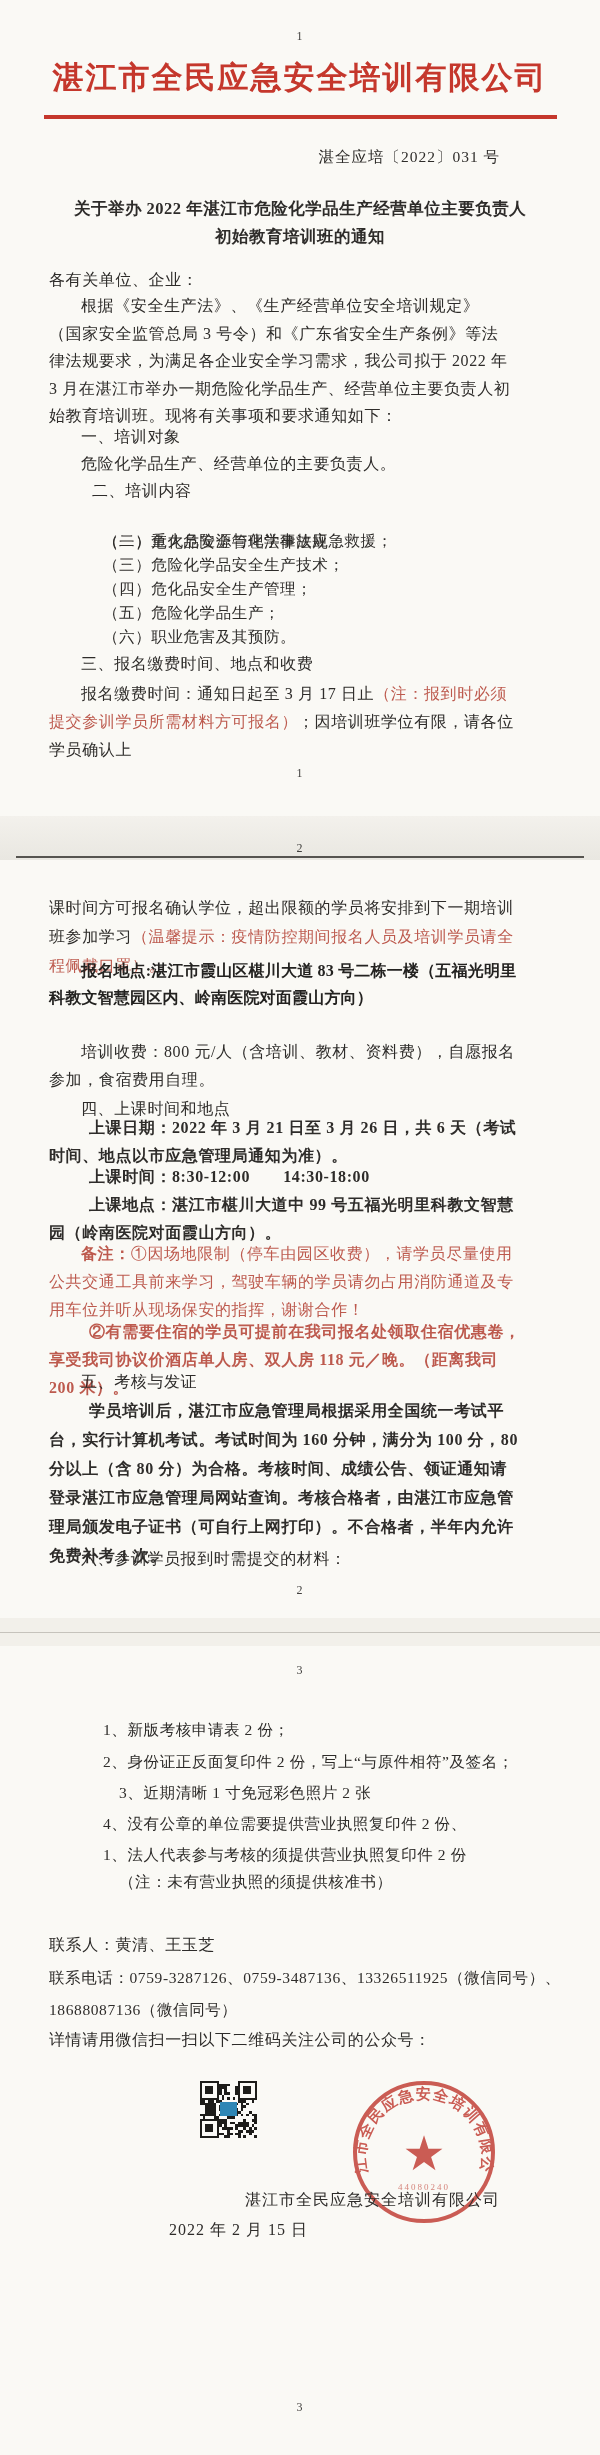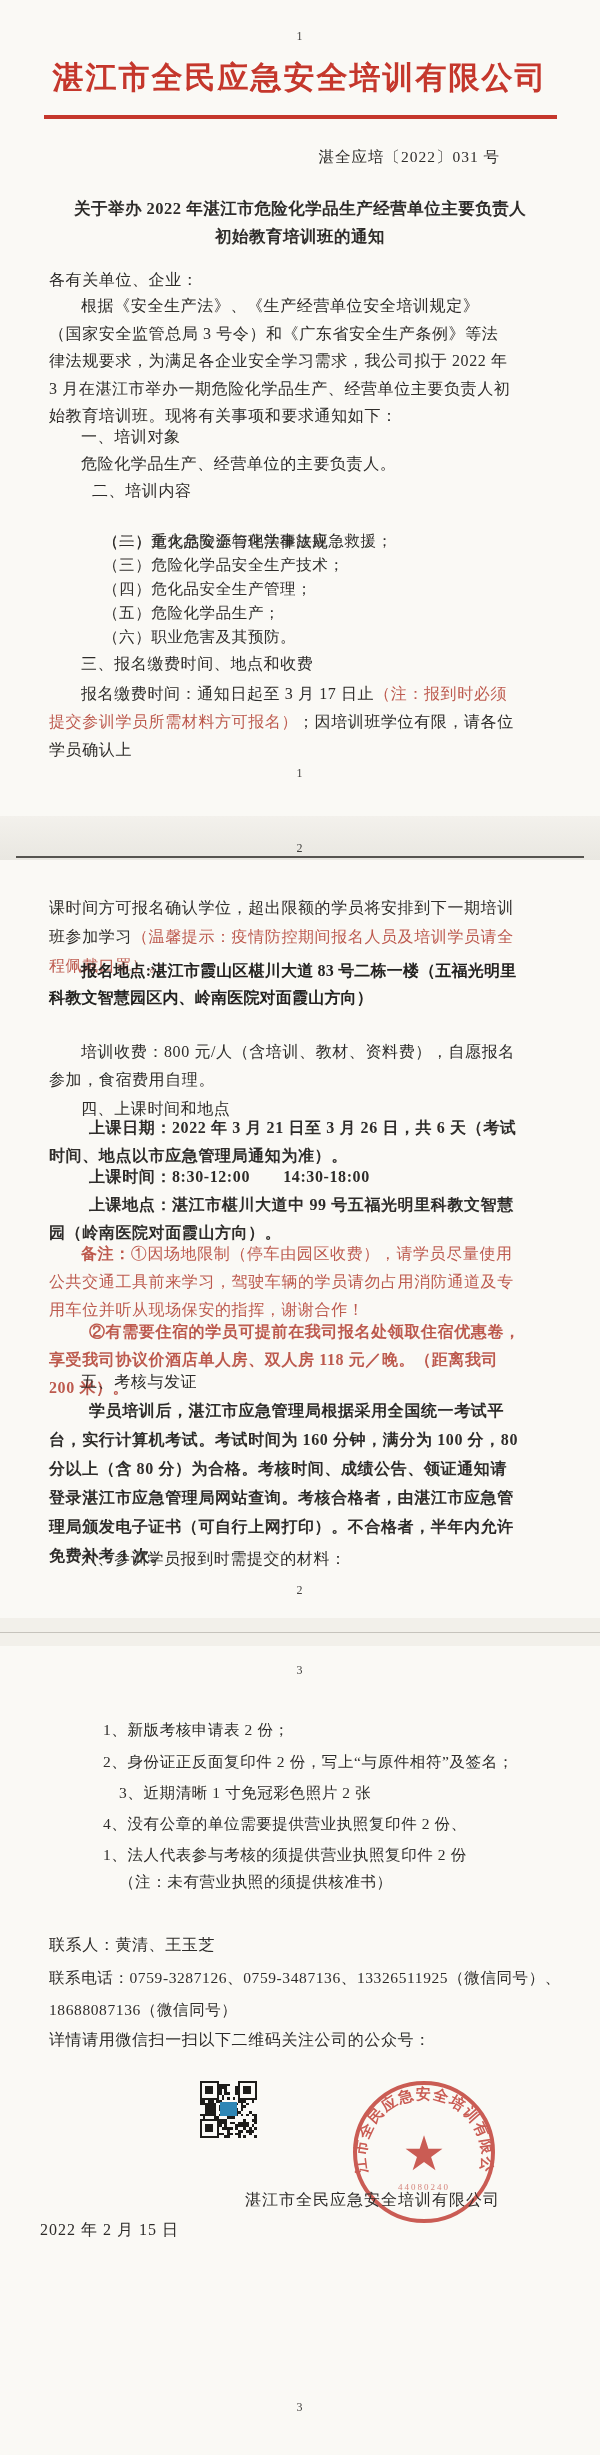--- a/index.html
+++ b/index.html
@@ -279,7 +279,7 @@
 </svg>
 
 <div class="t sig" style="top:2186px;left:0;width:500px;text-align:right;">湛江市全民应急安全培训有限公司</div>
-<div class="t sig" style="top:2216px;left:0;width:477px;text-align:left;padding-left:40px;">2022 年 2 月 15 日</div>
+<div class="t sig" style="top:2216px;left:0;width:477px;text-align:center;">2022 年 2 月 15 日</div>
 
 <div class="pg-num" style="top:2400px;">3</div>
 

